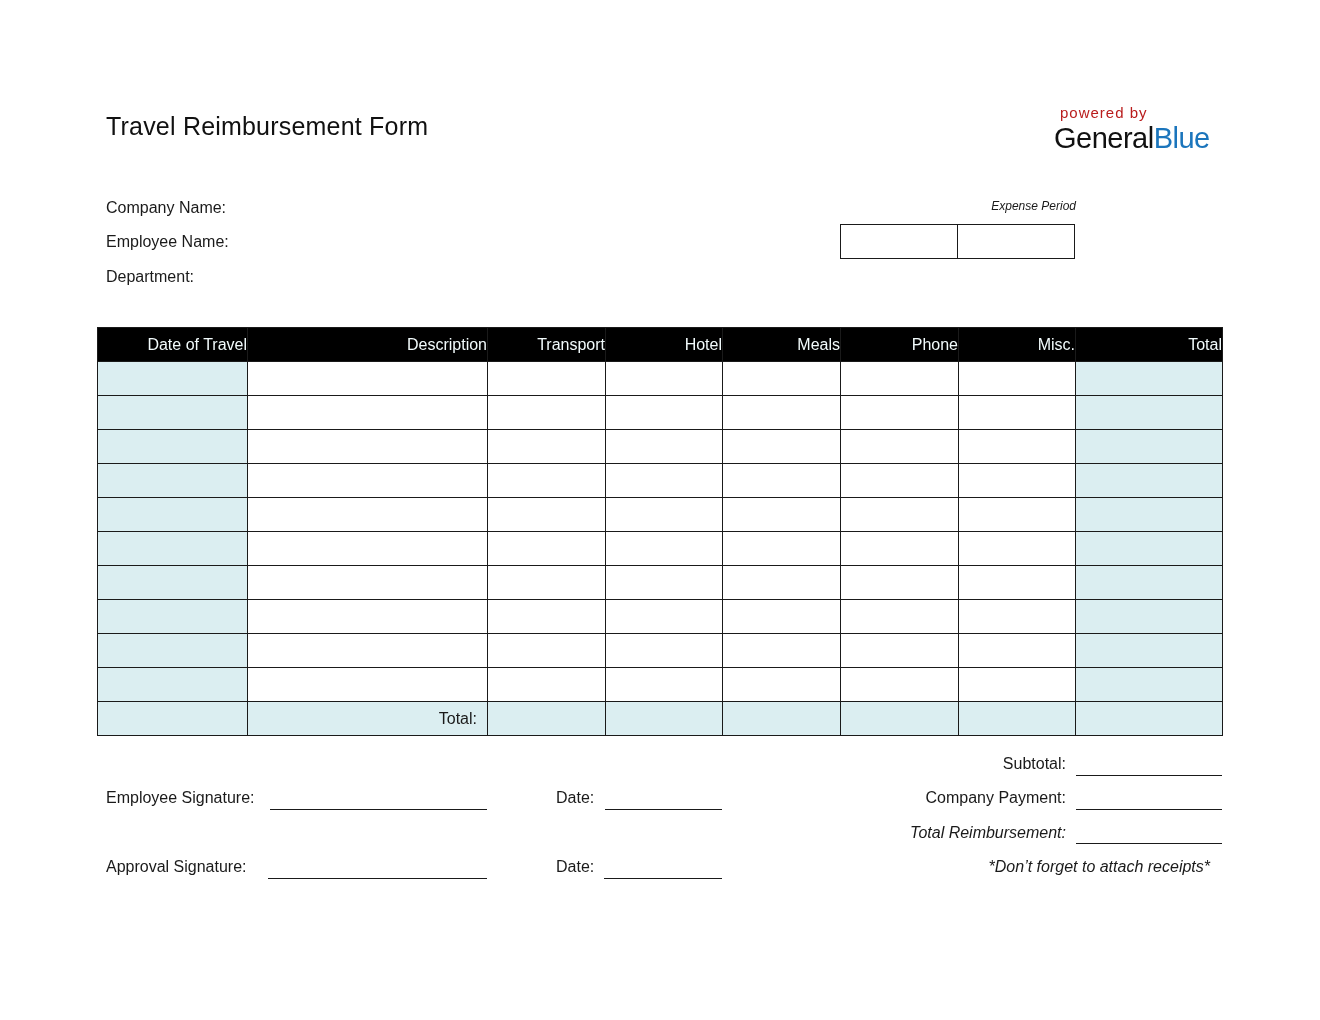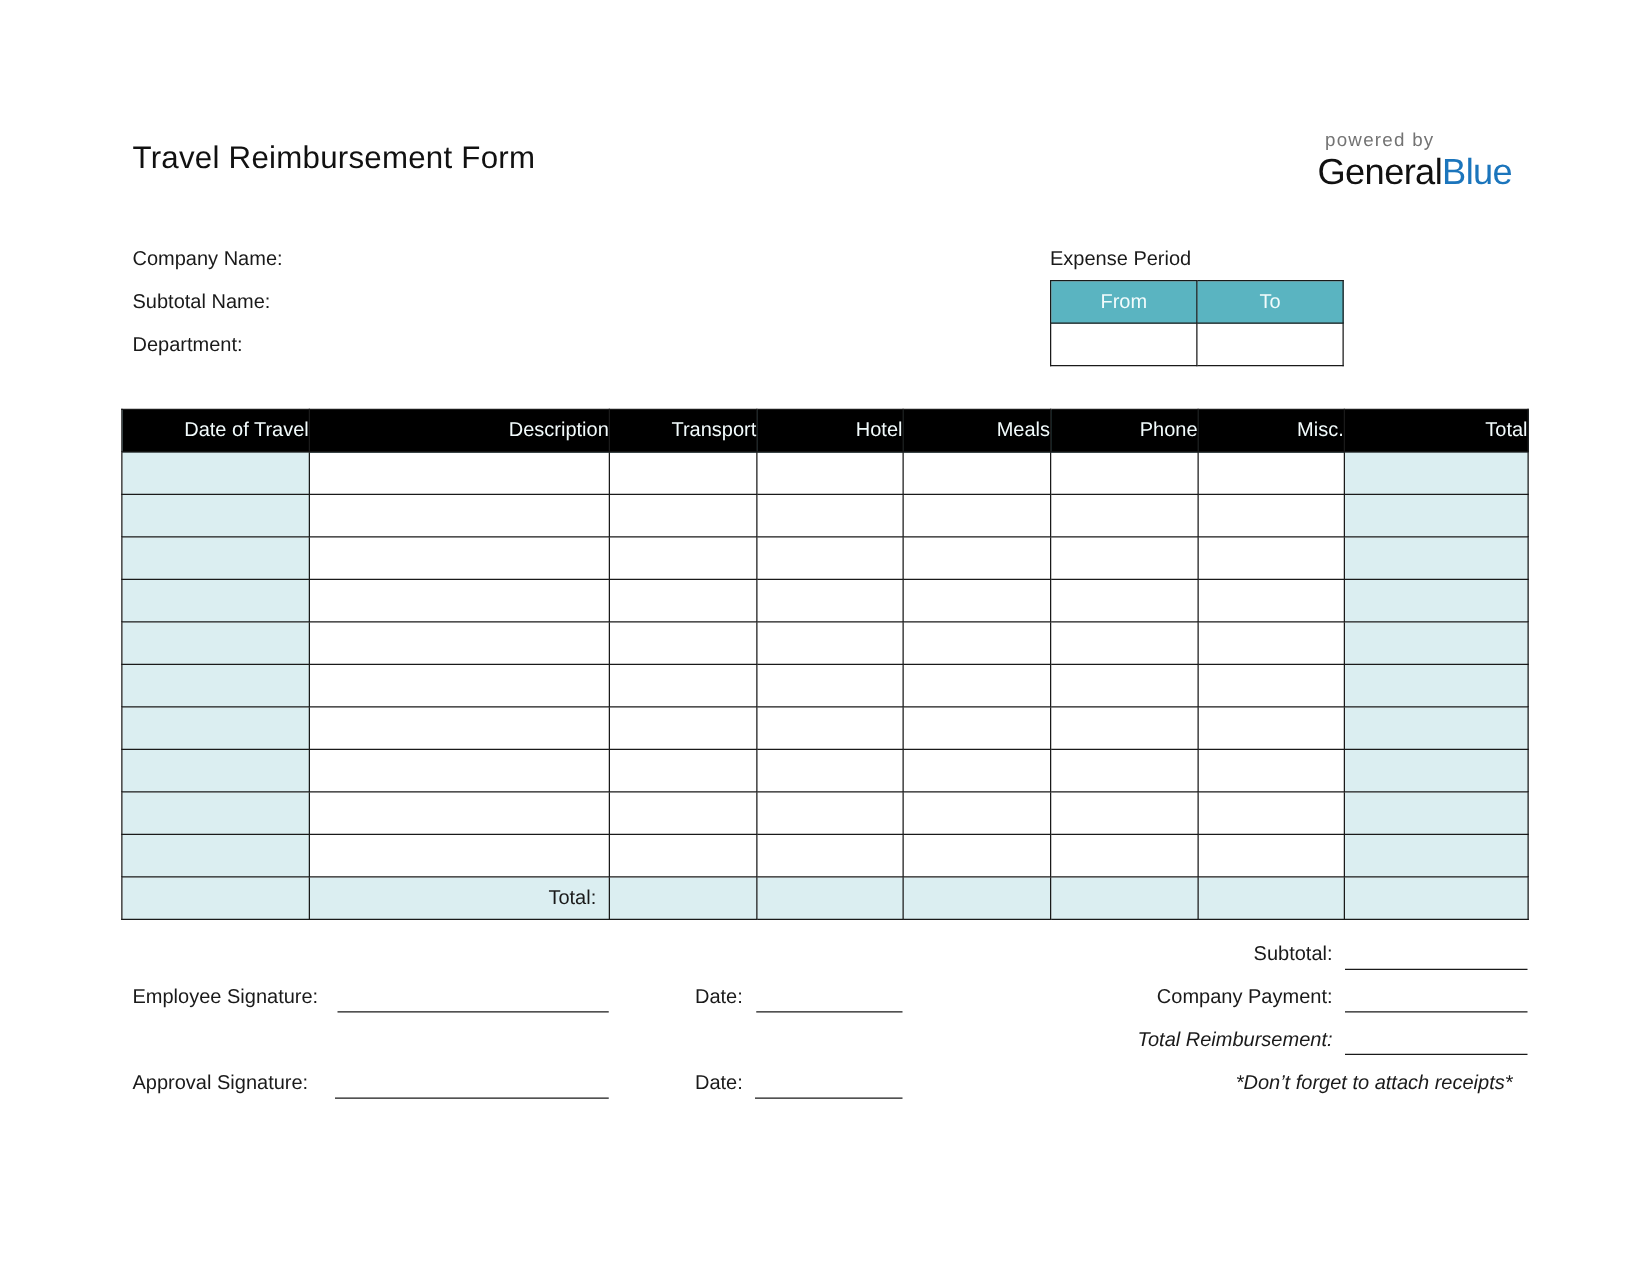--- a/index.html
+++ b/index.html
@@ -6,7 +6,7 @@
   body { width:1320px; height:1020px; position:relative; font-family:"Liberation Sans", "DejaVu Sans", sans-serif; color:#1a1a1a; overflow:hidden; }
   .abs { position:absolute; }
   .title { left:106px; top:112px; font-size:25px; font-weight:normal; color:#111; letter-spacing:0.2px; }
-  .powered { left:1060px; top:104px; font-size:15px; color:#737373; letter-spacing:1px; }
+  .powered { left:1060px; top:104px; font-size:15px; color:#b91c1c; letter-spacing:1px; }
   .brand { left:1054px; top:122px; font-size:29px; color:#111; letter-spacing:-0.5px; }
   .brand .blue { color:#1b75bc; }
   .lbl { font-size:16px; color:#1a1a1a; }

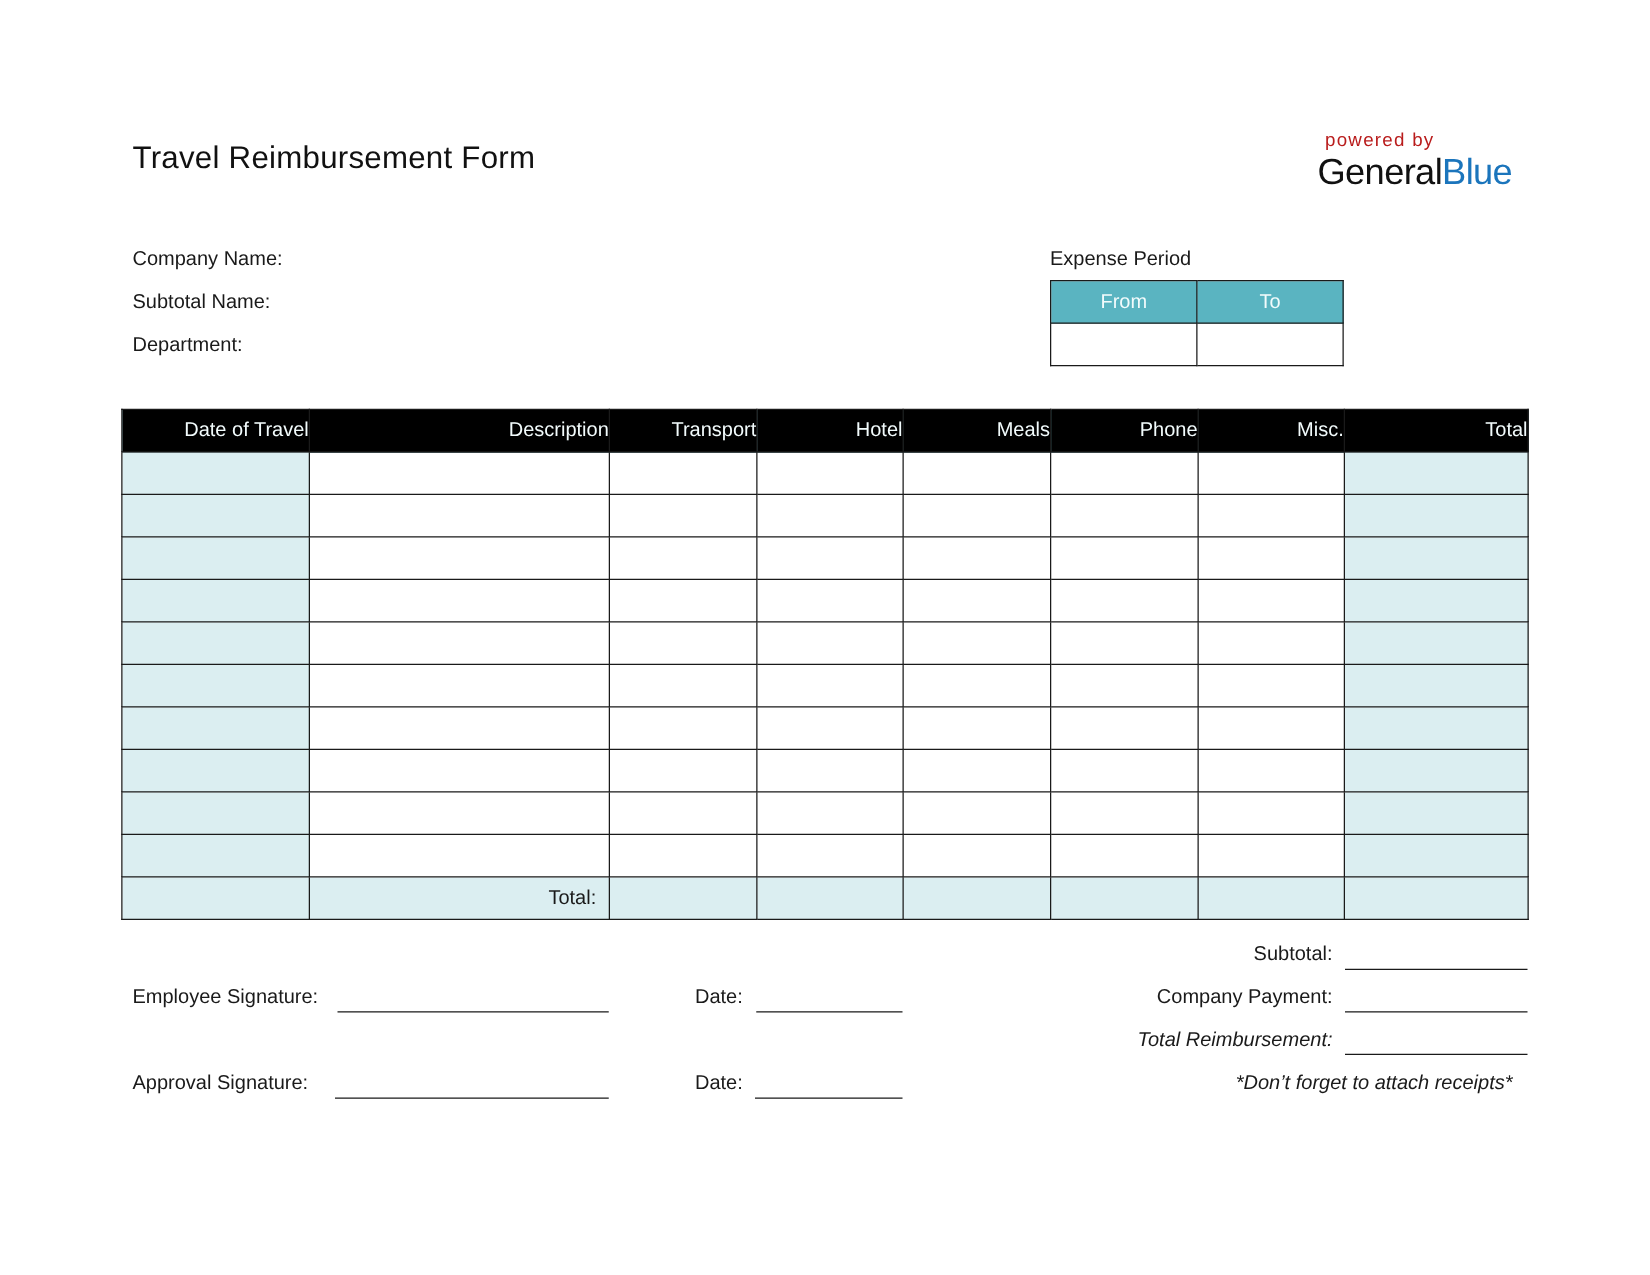--- a/index.html
+++ b/index.html
@@ -10,7 +10,7 @@
   .brand { left:1054px; top:122px; font-size:29px; color:#111; letter-spacing:-0.5px; }
   .brand .blue { color:#1b75bc; }
   .lbl { font-size:16px; color:#1a1a1a; }
-  .period-title { left:840px; top:199px; width:236px; text-align:left; font-size:16px; }
+  .period-title { left:840px; top:199px; width:236px; text-align:right; font-size:12px;font-style:italic; }
   table { border-collapse:collapse; }
   .period { left:840px; top:224px; }
   .period td { border:1px solid #1a1a1a; width:116px; padding:0; }

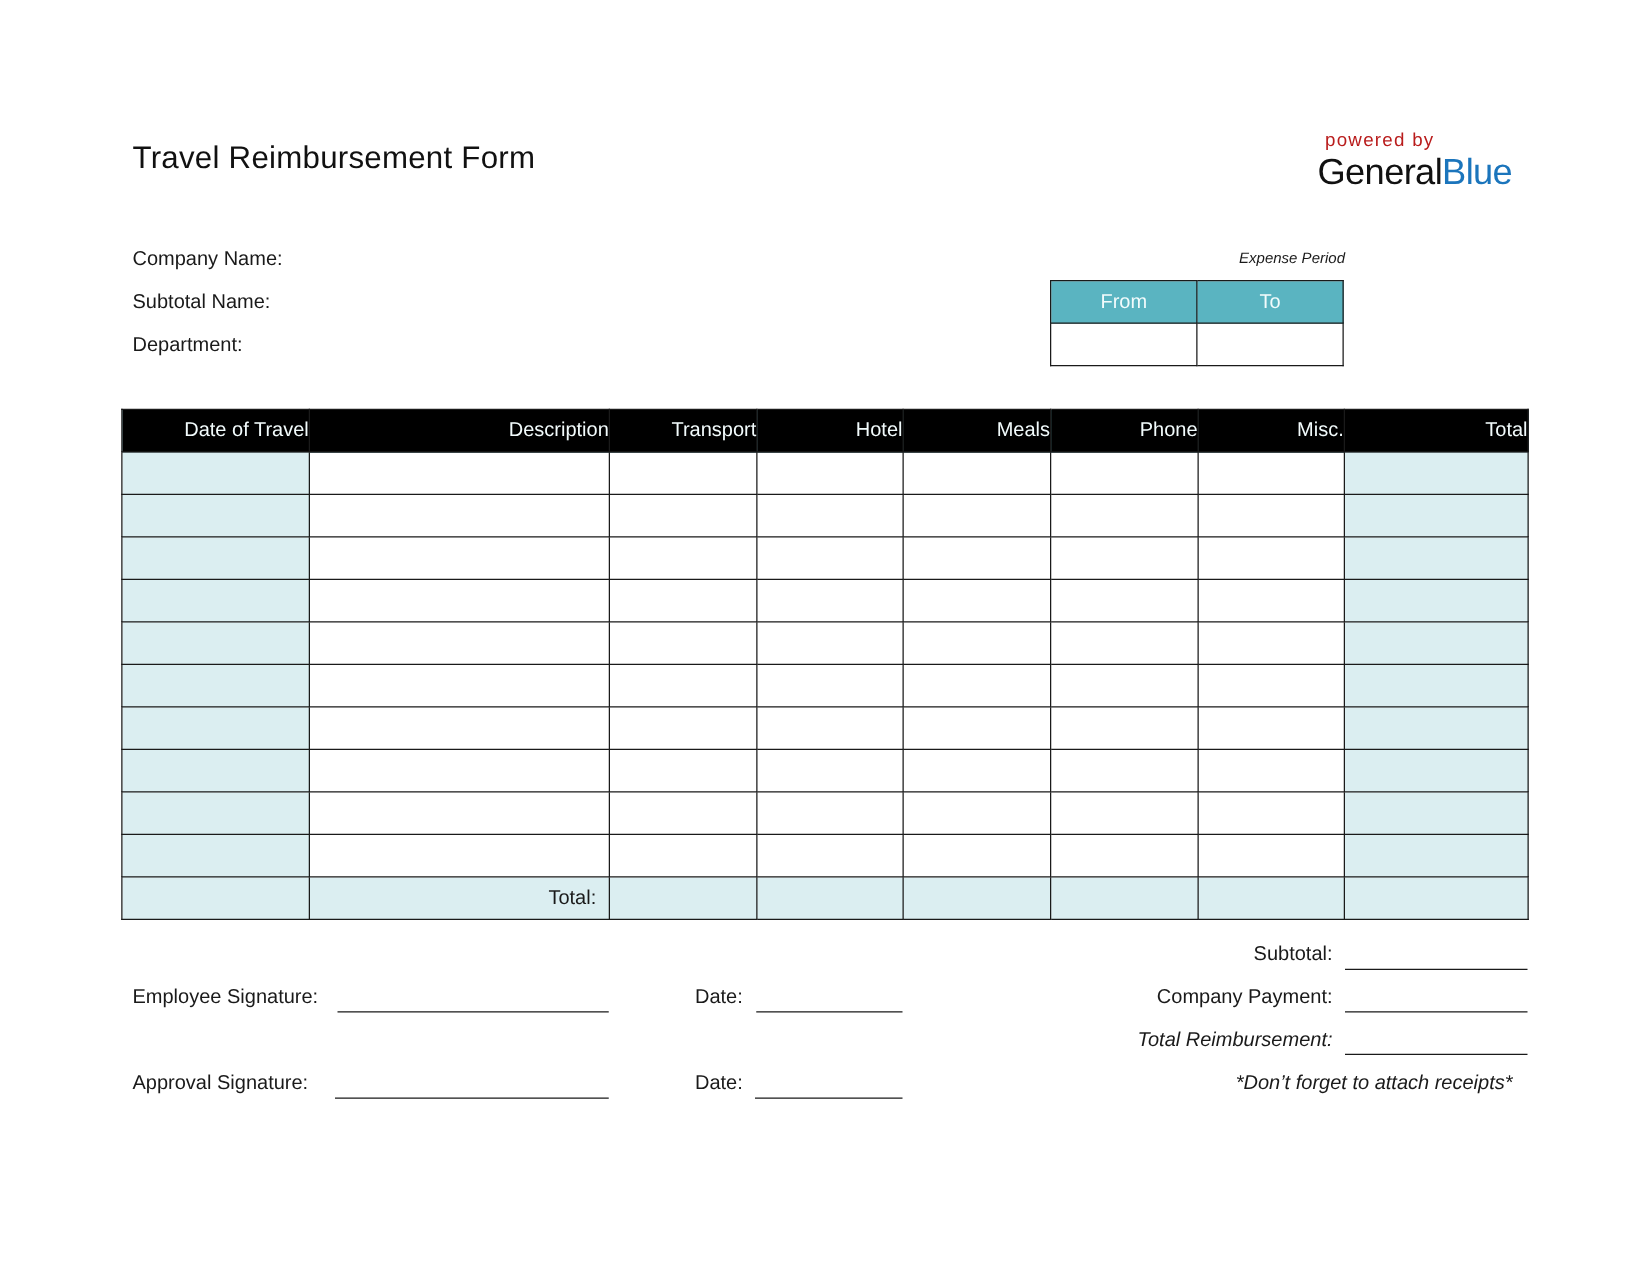--- a/index.html
+++ b/index.html
@@ -32,7 +32,7 @@
 <div class="abs brand"><span>General</span><span class="blue">Blue</span></div>
 
 <div class="abs lbl" style="left:106px;top:199px;">Company Name:</div>
-<div class="abs lbl" style="left:106px;top:233px;">Subtotal Name:</div>
+<div class="abs lbl" style="left:106px;top:233px;">Employee Name:</div>
 <div class="abs lbl" style="left:106px;top:268px;">Department:</div>
 
 <div class="abs period-title">Expense Period</div>

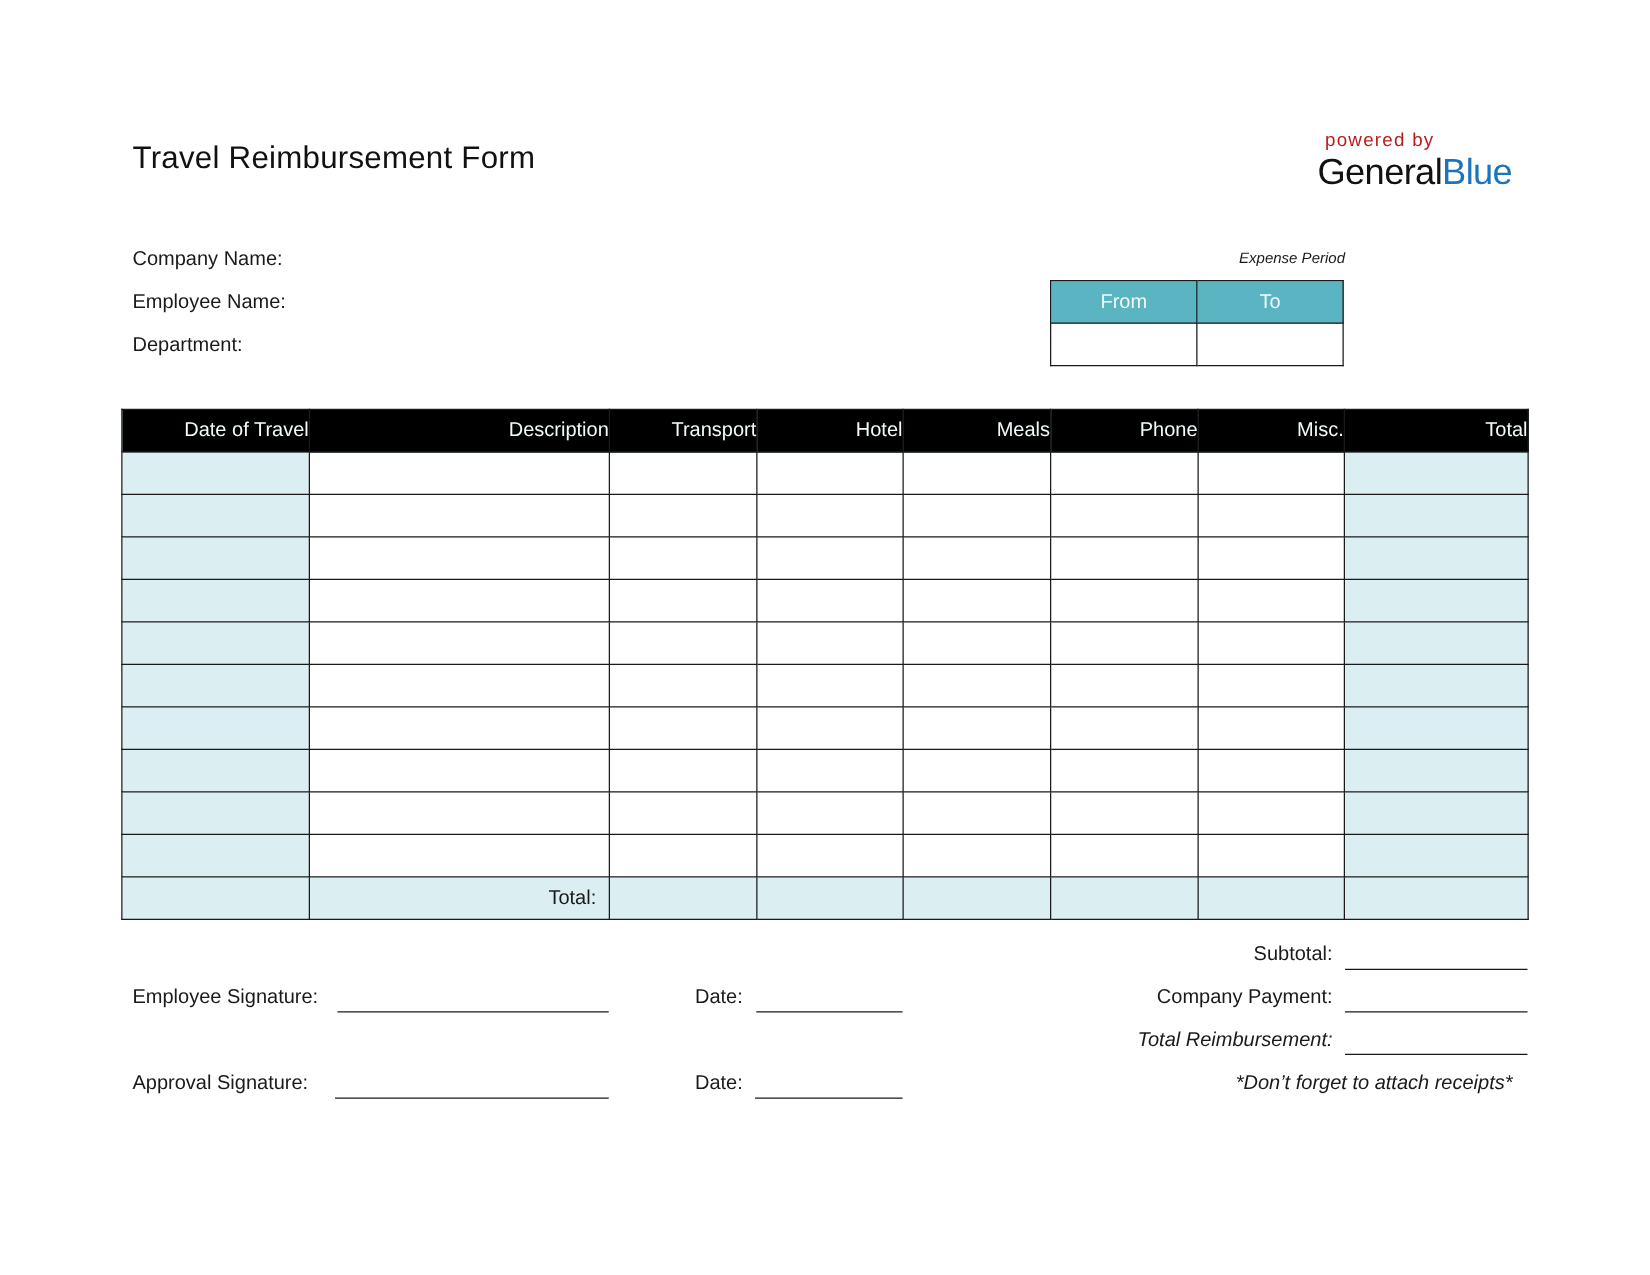--- a/index.html
+++ b/index.html
@@ -38,10 +38,6 @@
 <div class="abs period-title">Expense Period</div>
 <table class="abs period">
   <tbody>
-      <tr>
-    <td class="hdr">From</td>
-    <td class="hdr">To</td>
-  </tr>
   <tr class="body">
     <td></td>
     <td></td>

